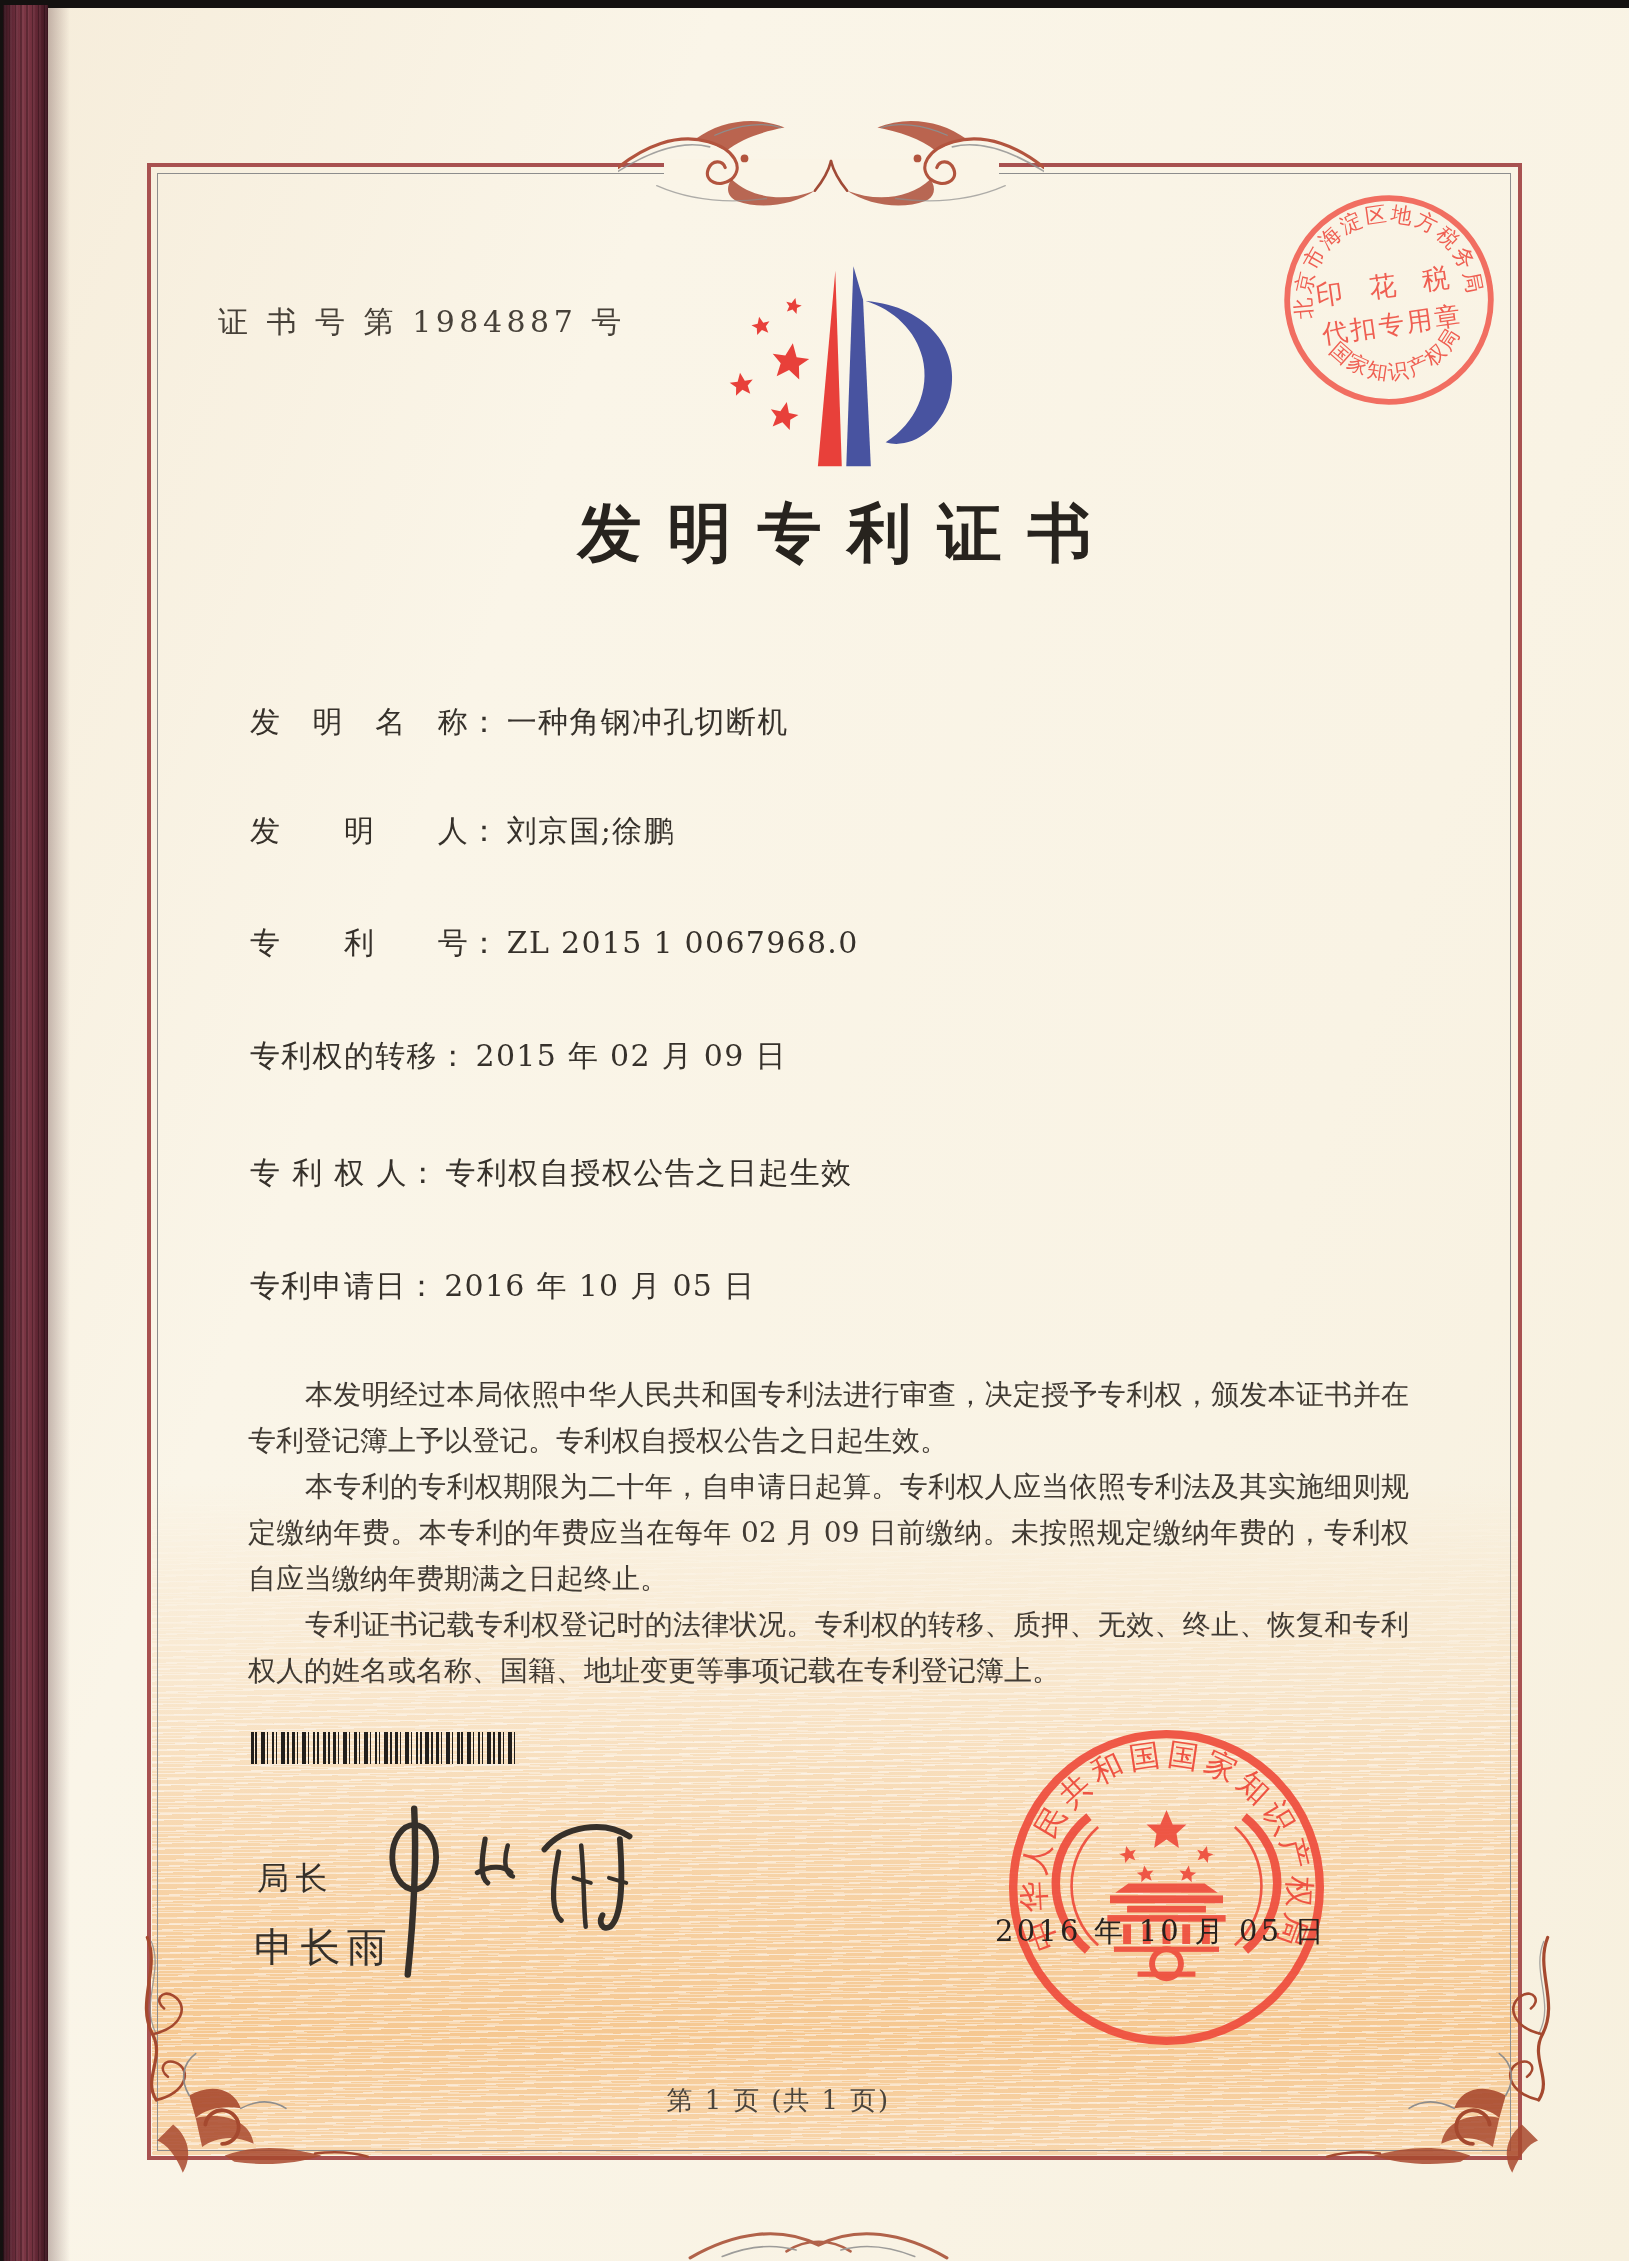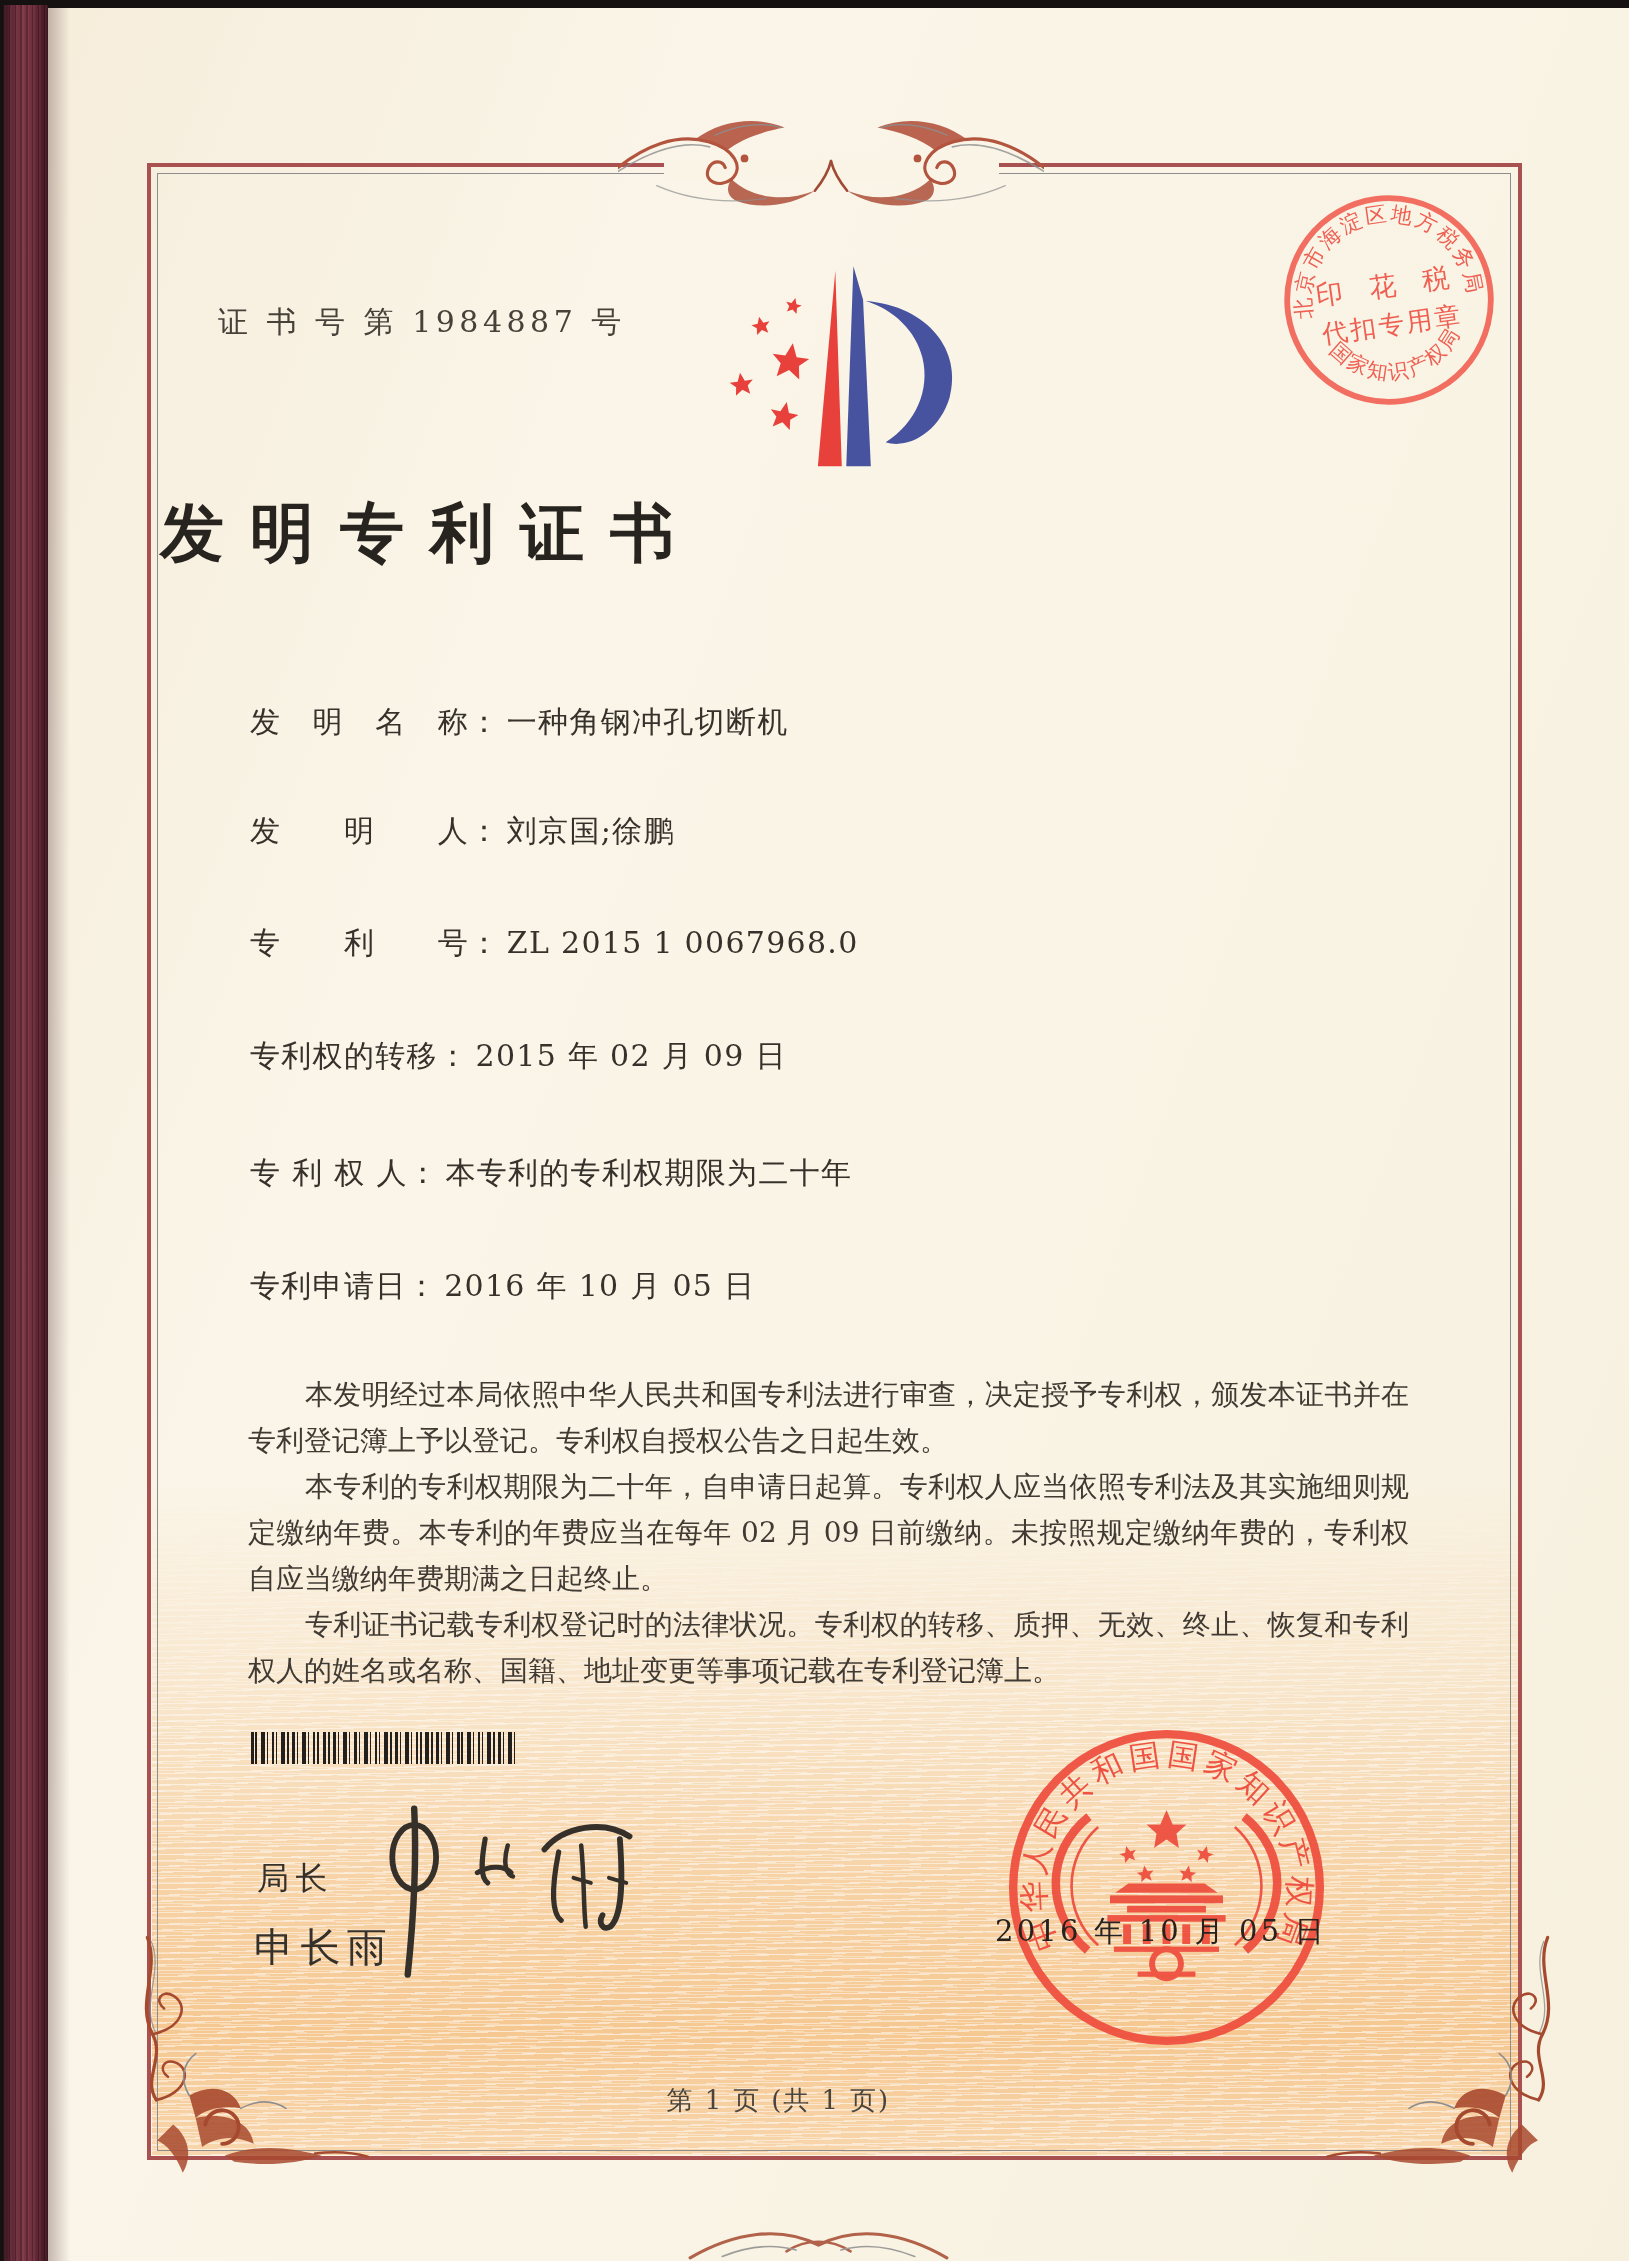--- a/index.html
+++ b/index.html
@@ -33,7 +33,7 @@
   .svgabs{position:absolute;}
   
   .certno{position:absolute;left:218px;top:302px;font-size:30px;letter-spacing:4.5px;color:#474139;white-space:nowrap;}
-  .title{position:absolute;left:147px;top:490px;width:1375px;font-size:64px;
+  .title{position:absolute;left:147px;top:490px;width:1375px;text-align:center;font-size:64px;
          font-weight:600;letter-spacing:26px;color:#27231e;transform:translateX(13px);white-space:nowrap;}
   .row{position:absolute;left:250px;font-size:30px;color:#36312b;letter-spacing:1.3px;white-space:nowrap;}
   .row .val{margin-left:6.4px;}

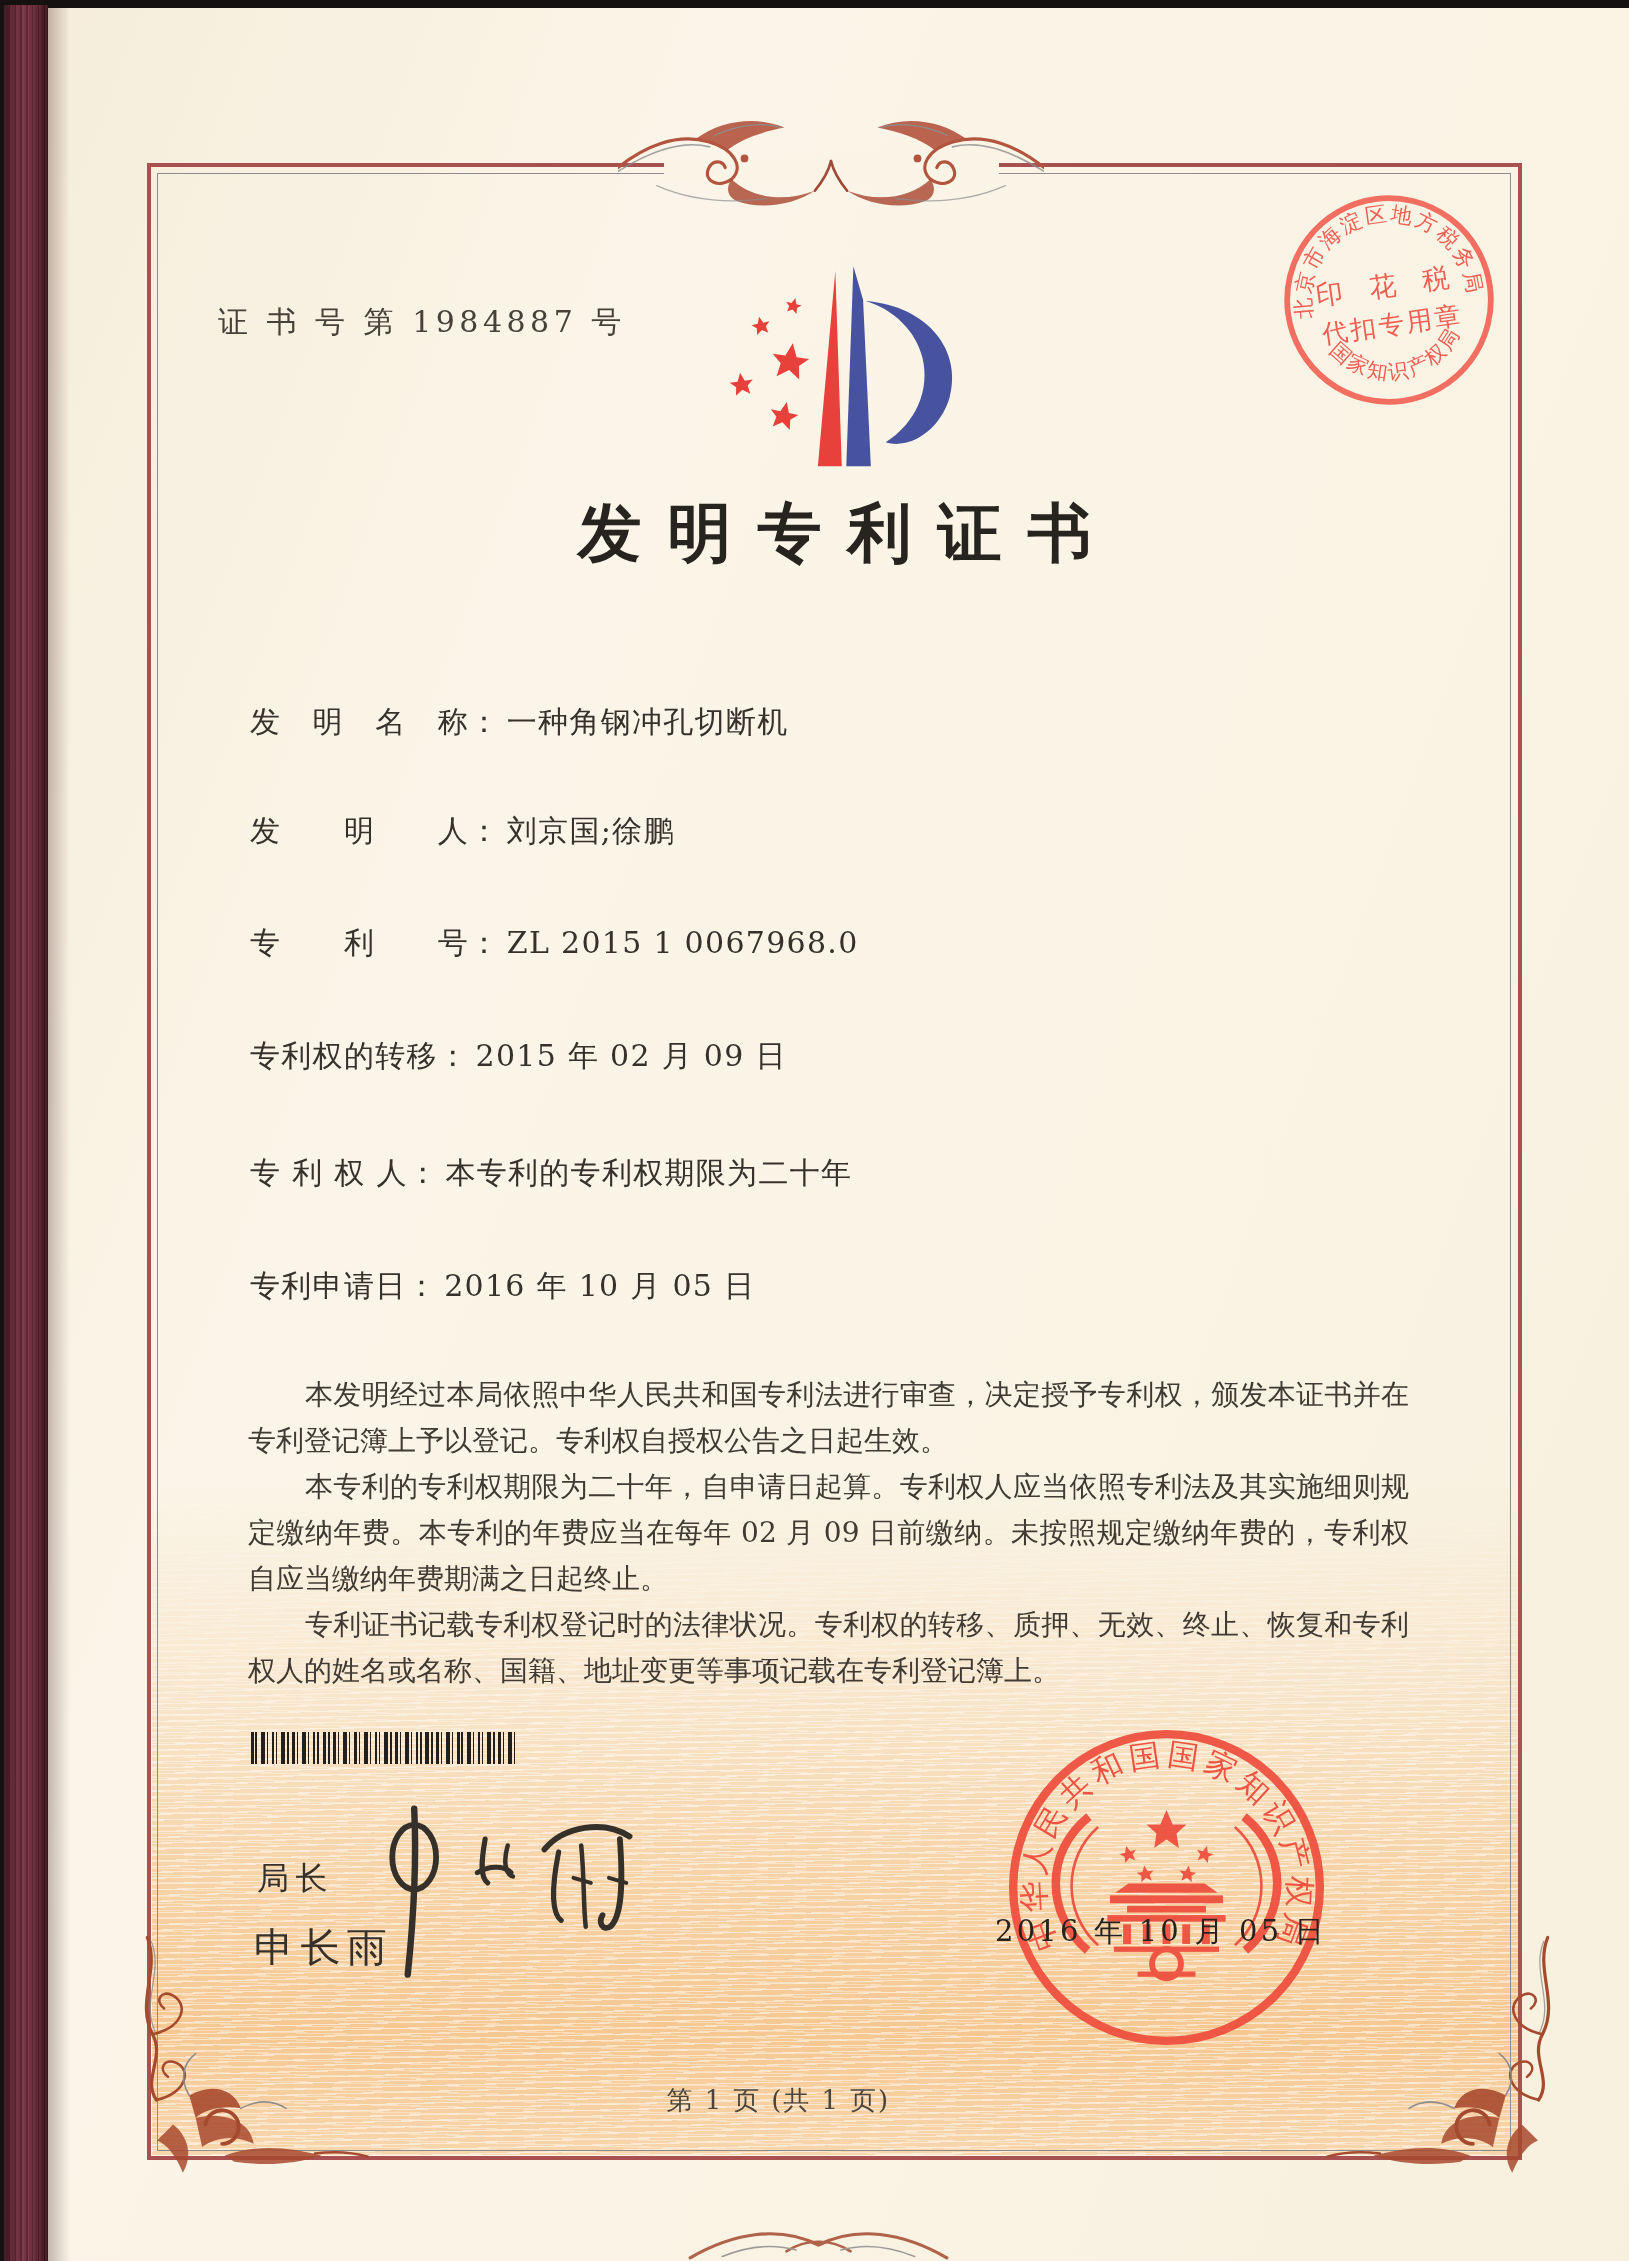--- a/index.html
+++ b/index.html
@@ -170,7 +170,7 @@
     <span>专利权的转移：</span><span class="val">2015 年 02 月 09 日</span>
   </div>
   <div class="row z4" style="top:1153px">
-    <span>专 利 权 人：</span><span class="val">本专利的专利权期限为二十年</span>
+    <span>专 利 权 人：</span><span class="val">专利权自授权公告之日起生效</span>
   </div>
   <div class="row z4" style="top:1266px">
     <span>专利申请日：</span><span class="val">2016 年 10 月 05 日</span>

